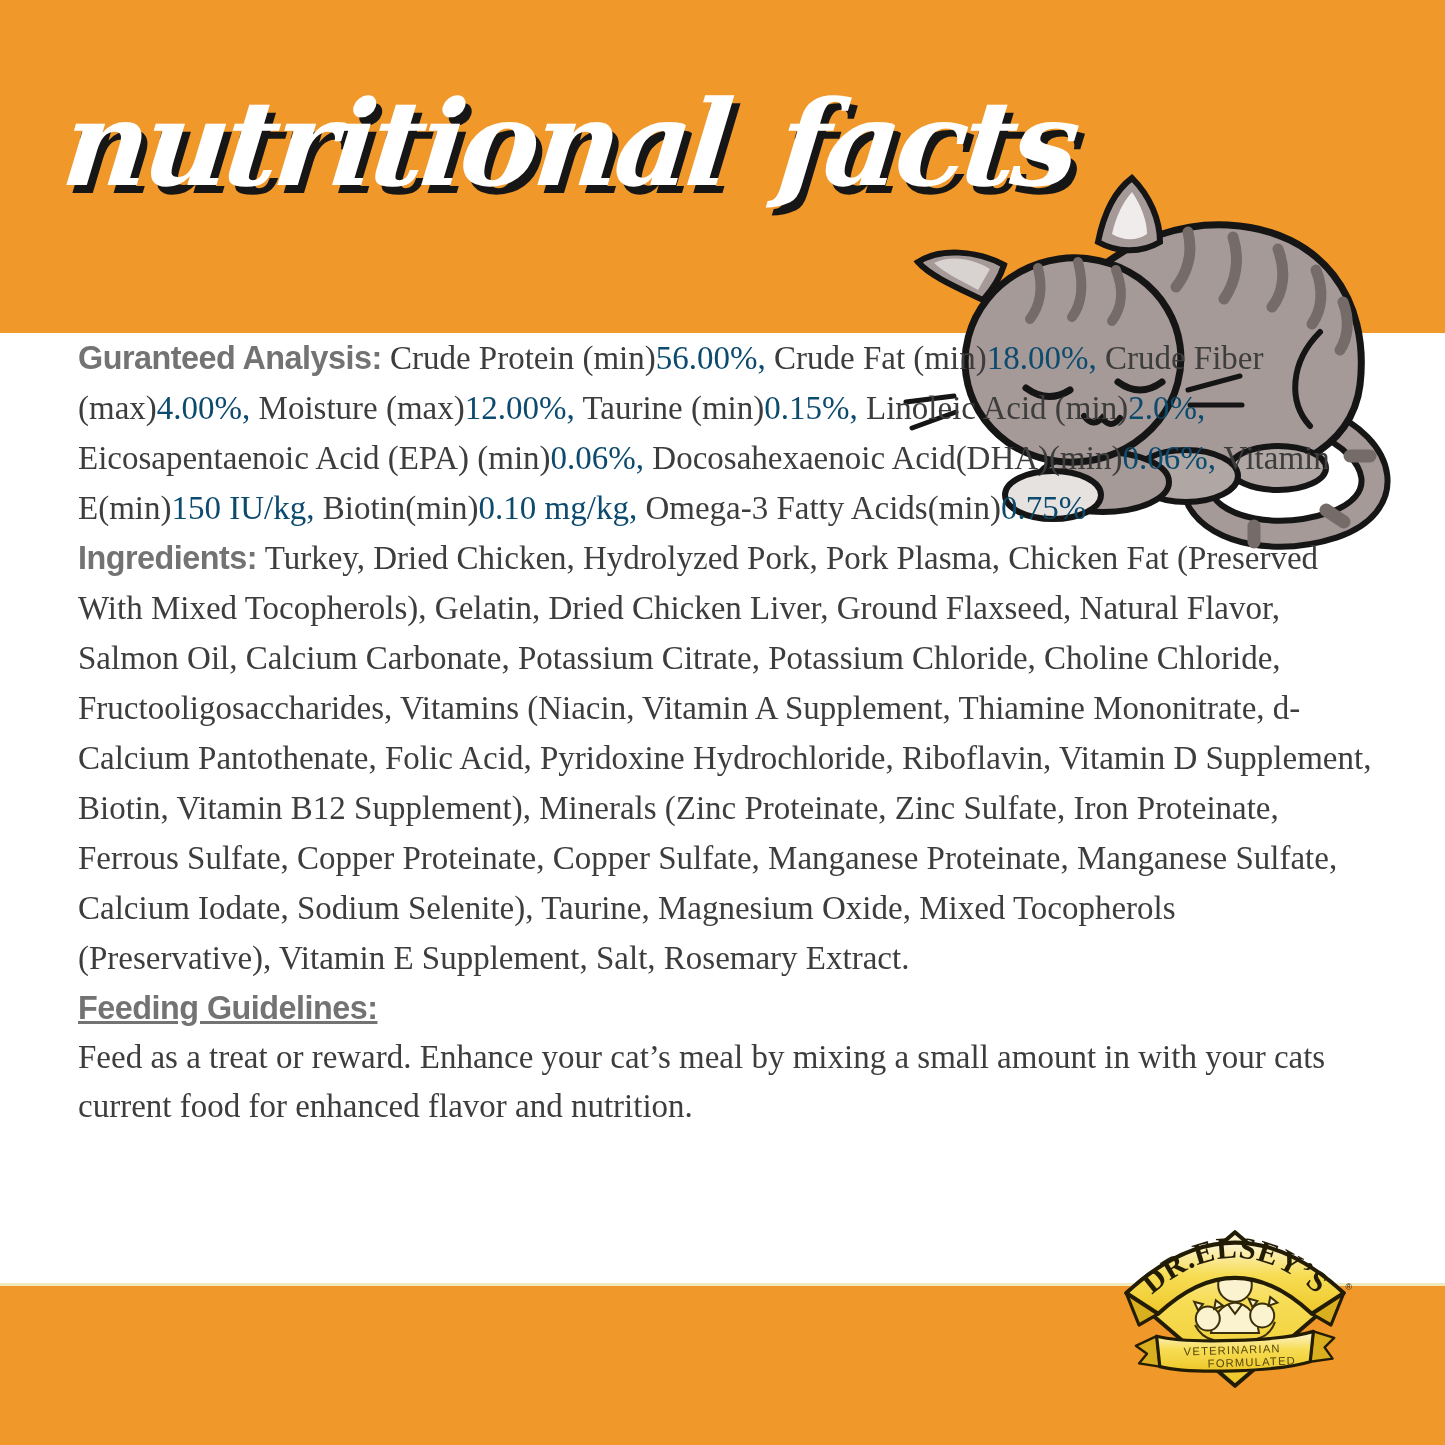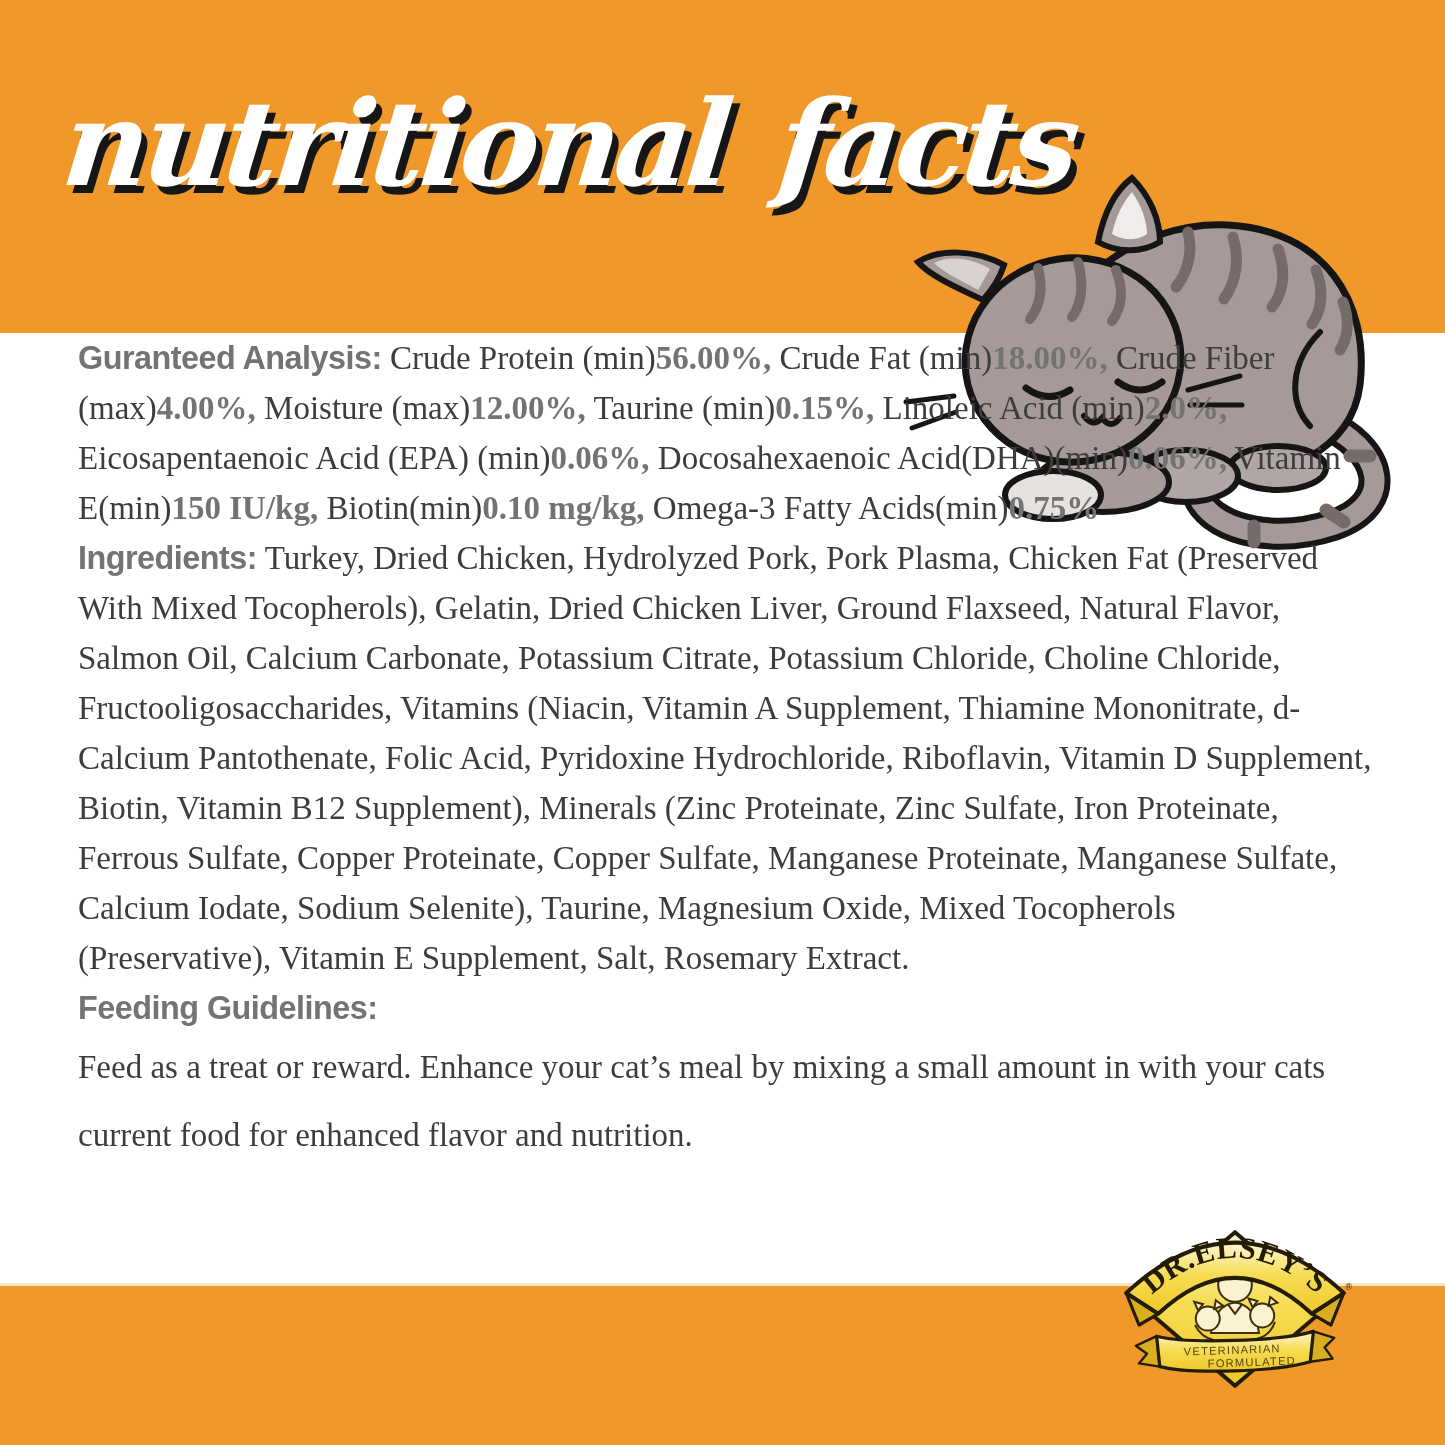--- a/index.html
+++ b/index.html
@@ -29,7 +29,7 @@
     font-family:"Liberation Sans",sans-serif;font-weight:700;color:#737373;
     letter-spacing:-0.5px;font-size:0.98em;
   }
-  .num-b{font-weight:700;color:#737373;}
+  .num-b{font-weight:400;color:#0c4a6e;}
   .logo-svg{position:absolute;left:1115px;top:1205px;}
 </style>
 </head>

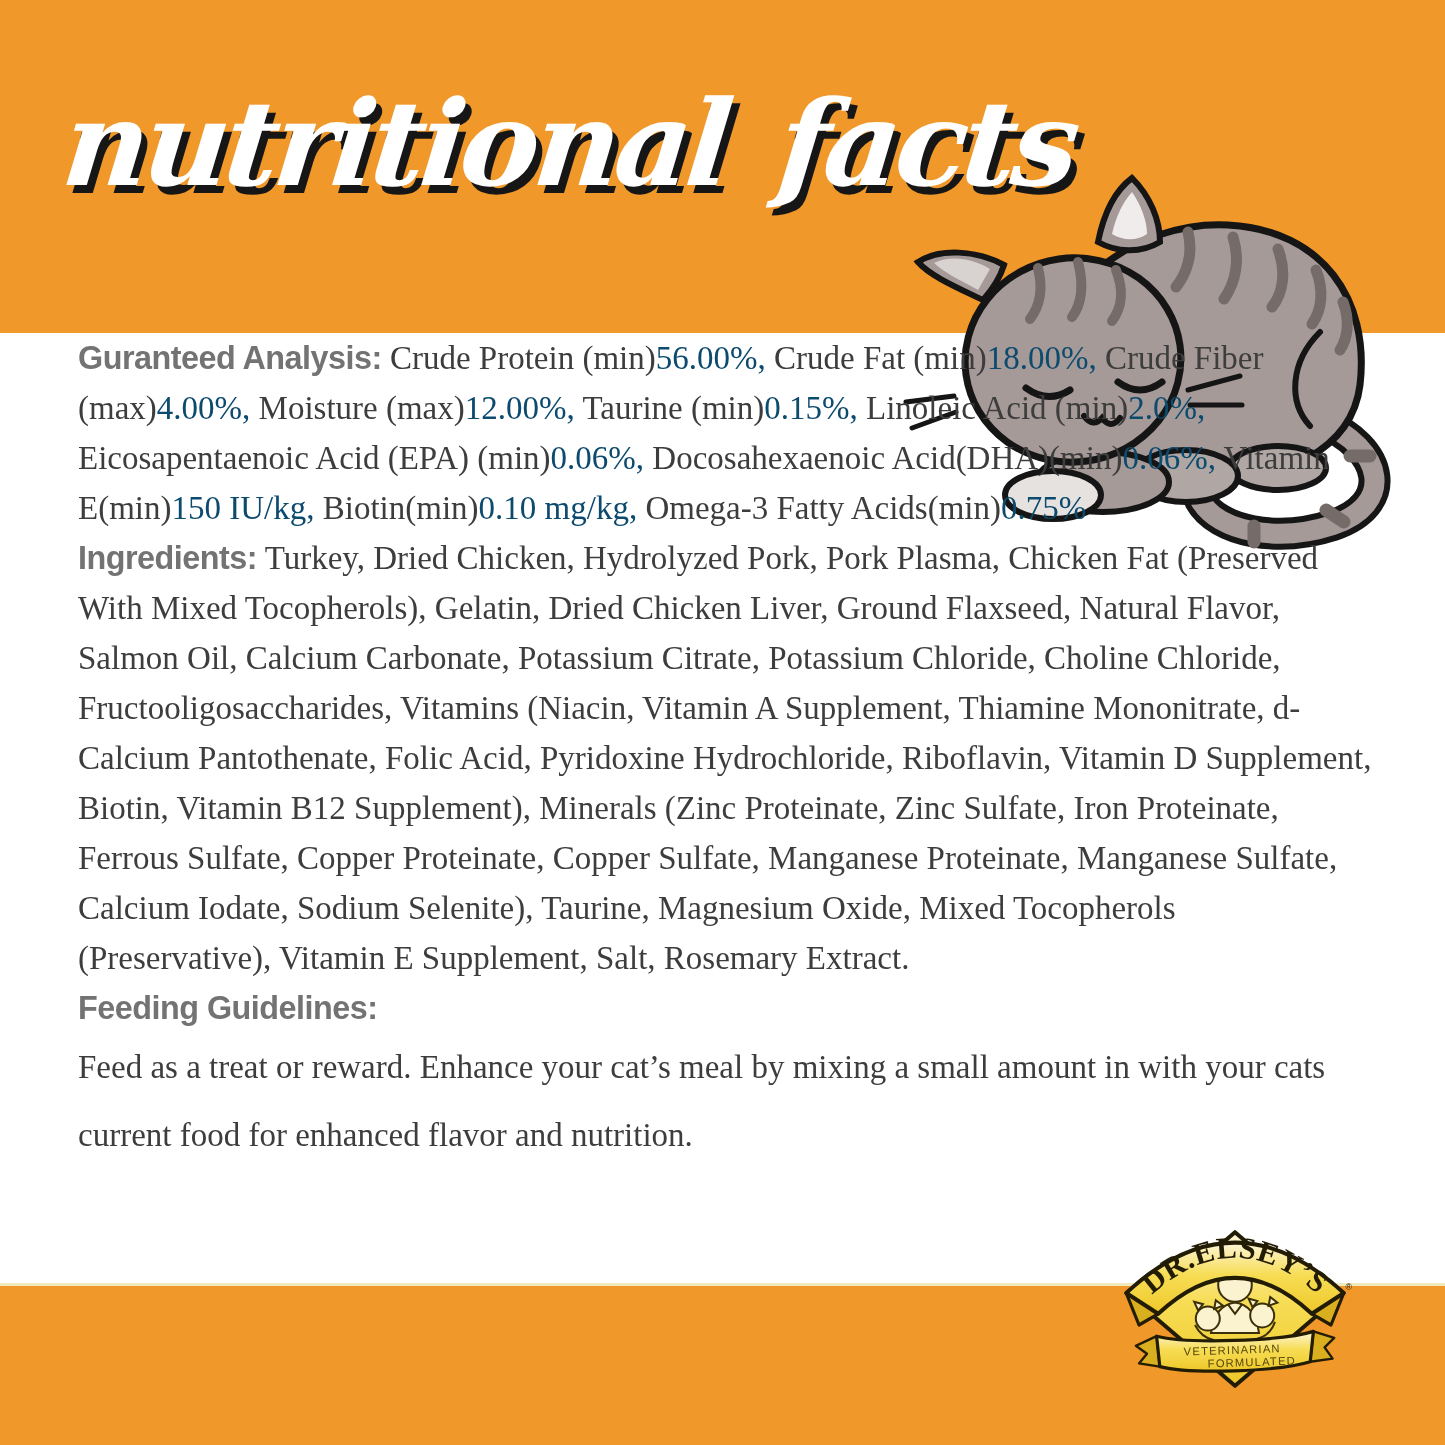--- a/index.html
+++ b/index.html
@@ -23,7 +23,7 @@
   .content p{margin:0;}
   .p-ga{margin-top:45px;}
   .p-ing{margin-top:18px;}
-  .p-fgh{margin-top:5px;}
+  .p-fgh{margin-top:5px;text-decoration:underline;}
   .p-fgt{margin-top:4px;line-height:68px;}
   .h-sans{
     font-family:"Liberation Sans",sans-serif;font-weight:700;color:#737373;

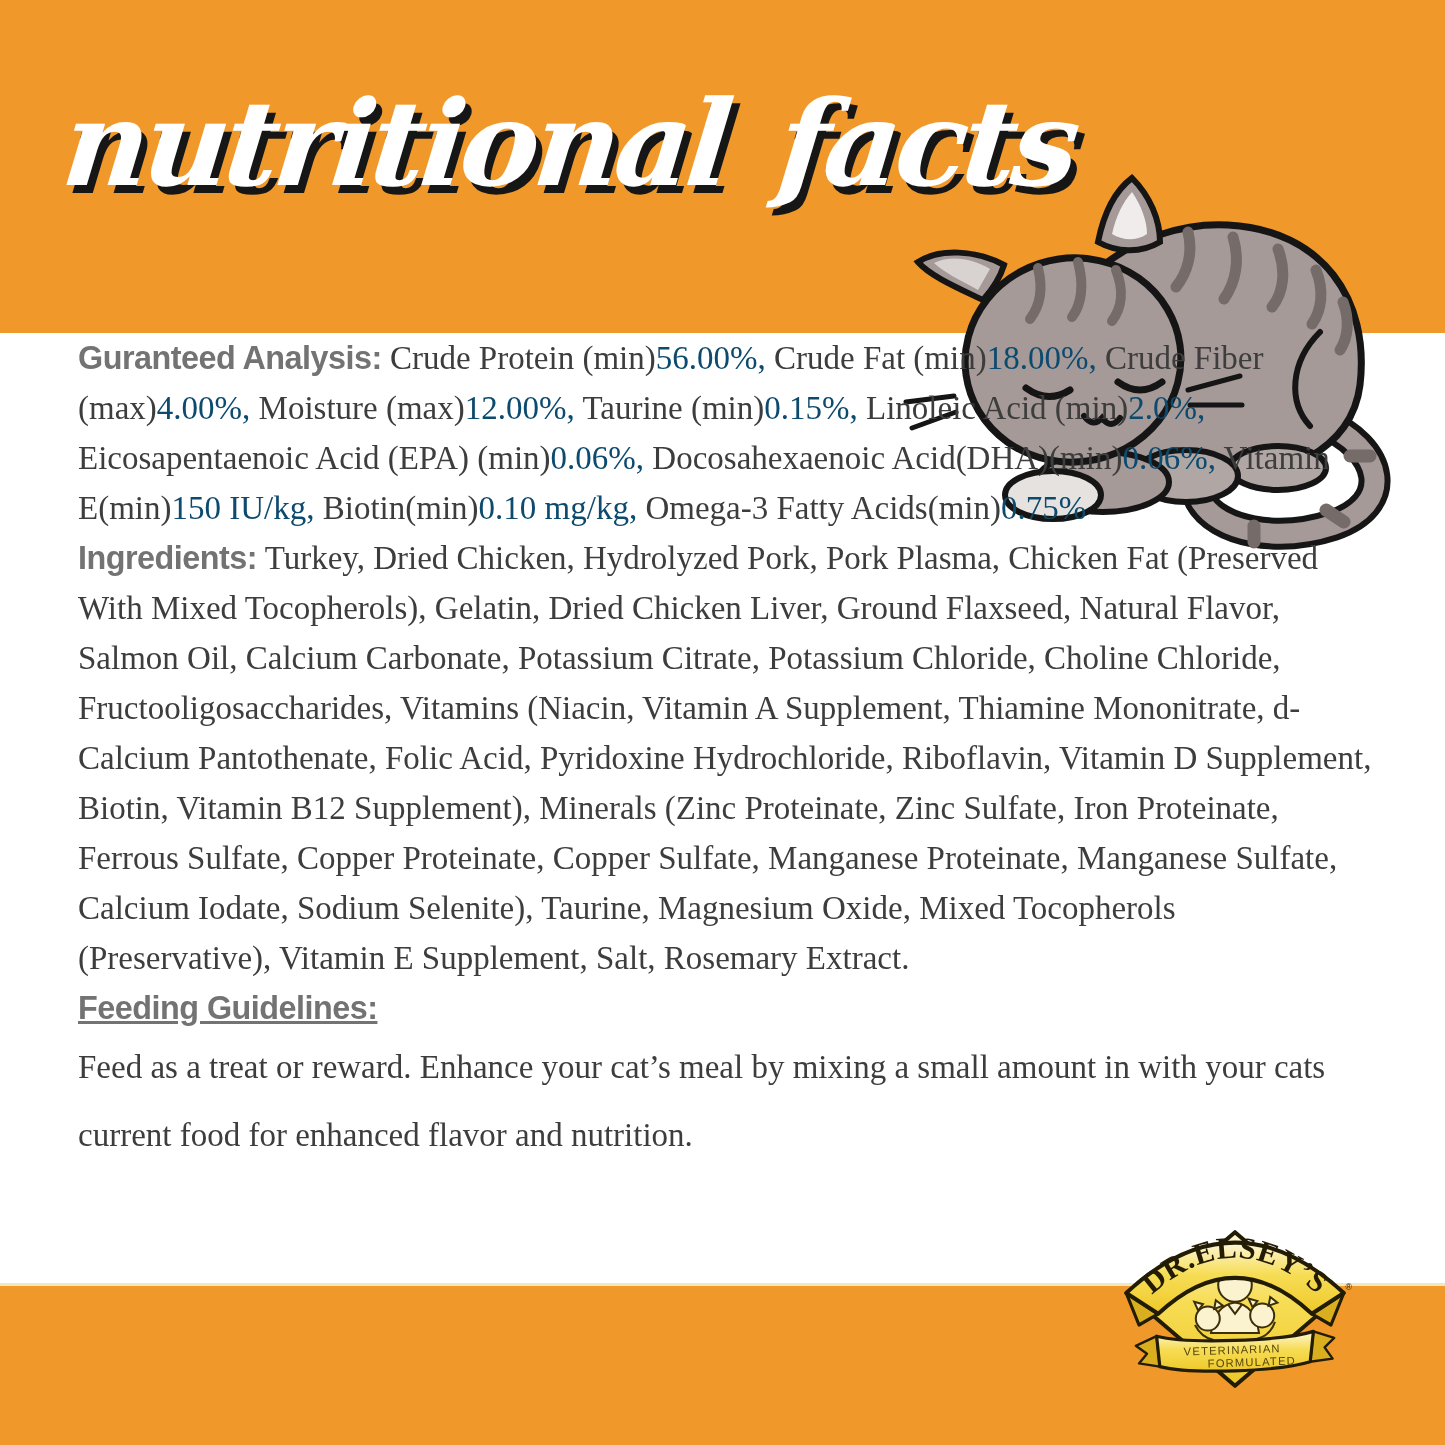--- a/index.html
+++ b/index.html
@@ -24,7 +24,7 @@
   .p-ga{margin-top:45px;}
   .p-ing{margin-top:18px;}
   .p-fgh{margin-top:5px;text-decoration:underline;}
-  .p-fgt{margin-top:4px;line-height:68px;}
+  .p-fgt{margin-top:4px;line-height:49px;}
   .h-sans{
     font-family:"Liberation Sans",sans-serif;font-weight:700;color:#737373;
     letter-spacing:-0.5px;font-size:0.98em;

